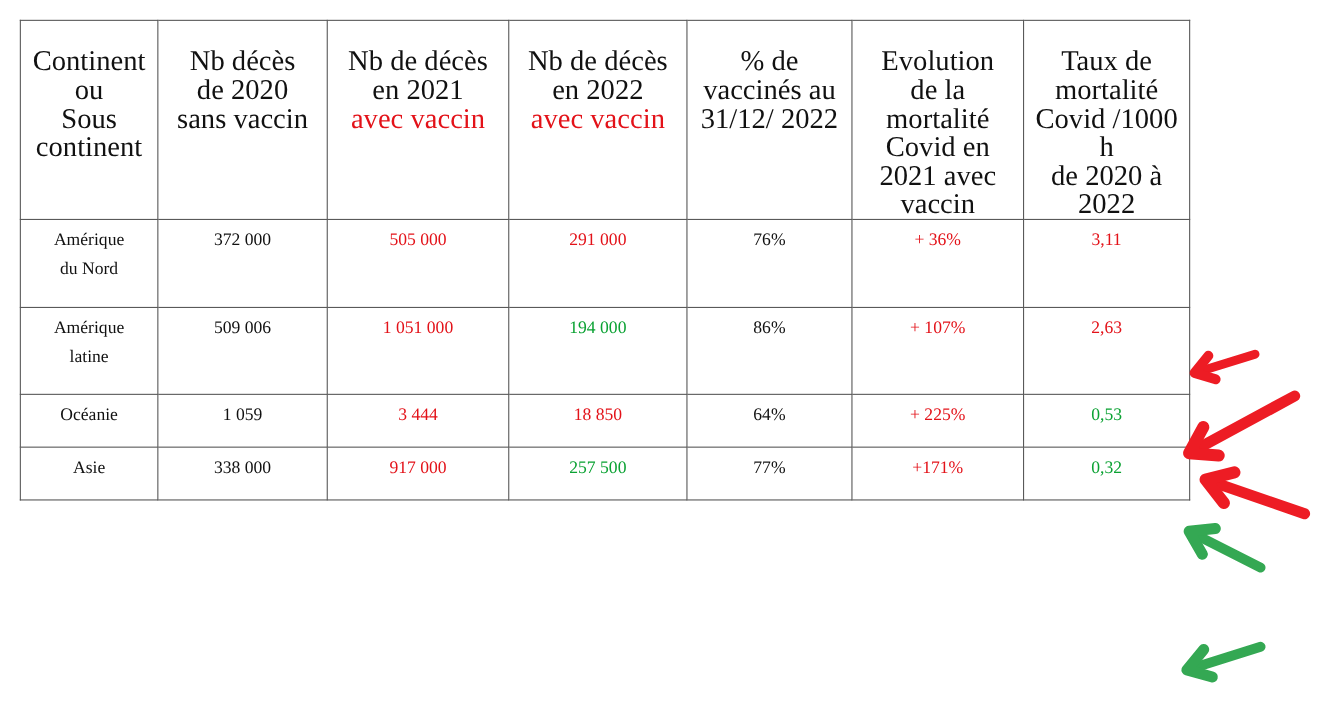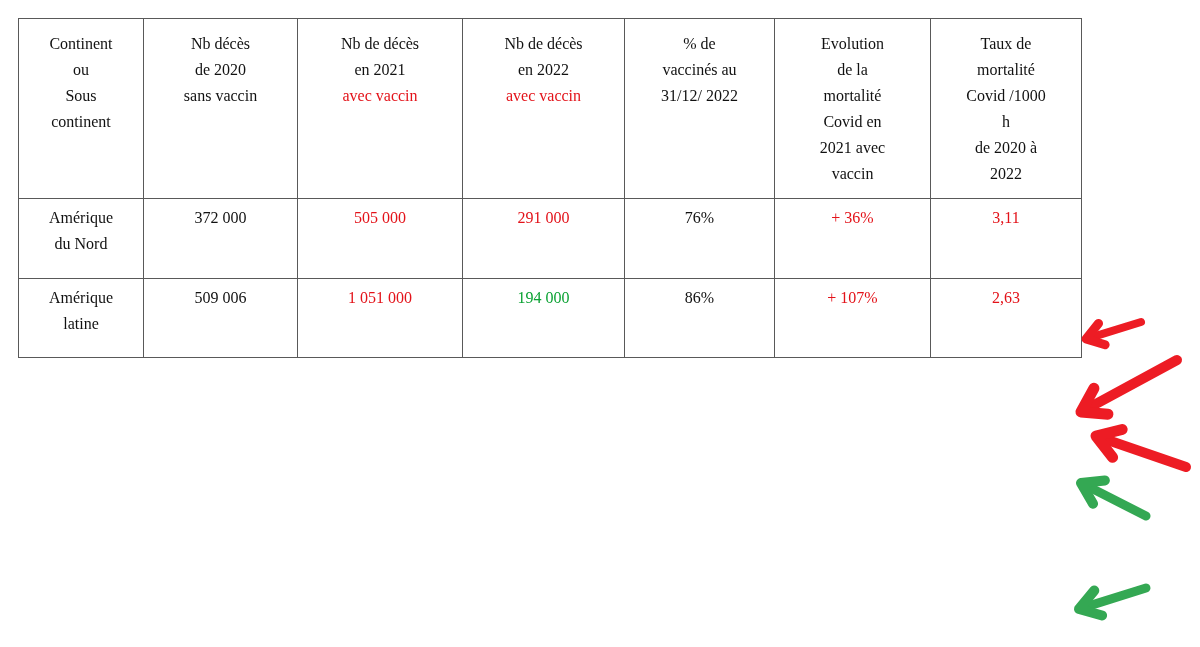--- a/index.html
+++ b/index.html
@@ -35,7 +35,7 @@
     font-weight:normal;
   }
   thead tr{height:180px;}
-  th{padding-top:12px;font-size:16px;}
+  th{padding-top:24px;font-size:26px;}
   tbody tr:nth-child(1){height:80px}
   tbody tr:nth-child(2){height:79px}
   tbody tr:nth-child(3){height:48px}

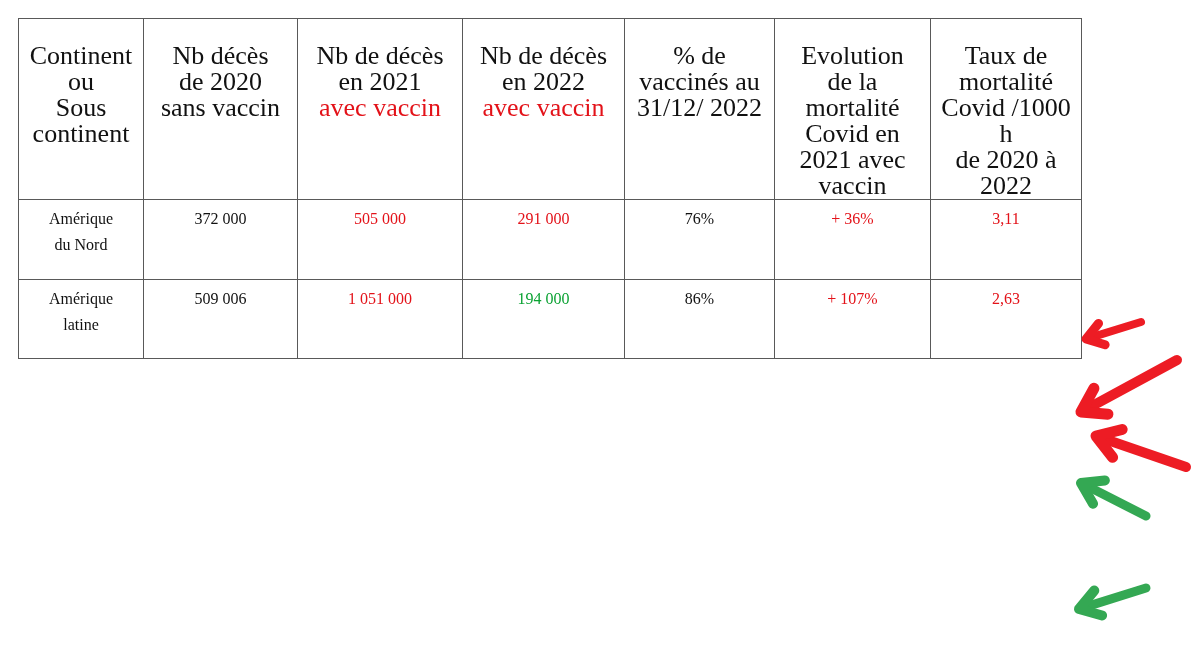--- a/index.html
+++ b/index.html
@@ -118,6 +118,15 @@
           <td class="c-r">+ 107%</td>
           <td class="c-r">2,63</td>
         </tr>
+        <tr>
+          <td class="c-k">Océanie</td>
+          <td class="c-k">1 059</td>
+          <td class="c-r">3 444</td>
+          <td class="c-r">18 850</td>
+          <td class="c-k">64%</td>
+          <td class="c-r">+ 225%</td>
+          <td class="c-g">0,53</td>
+        </tr>
       </tbody>
   </table>
 

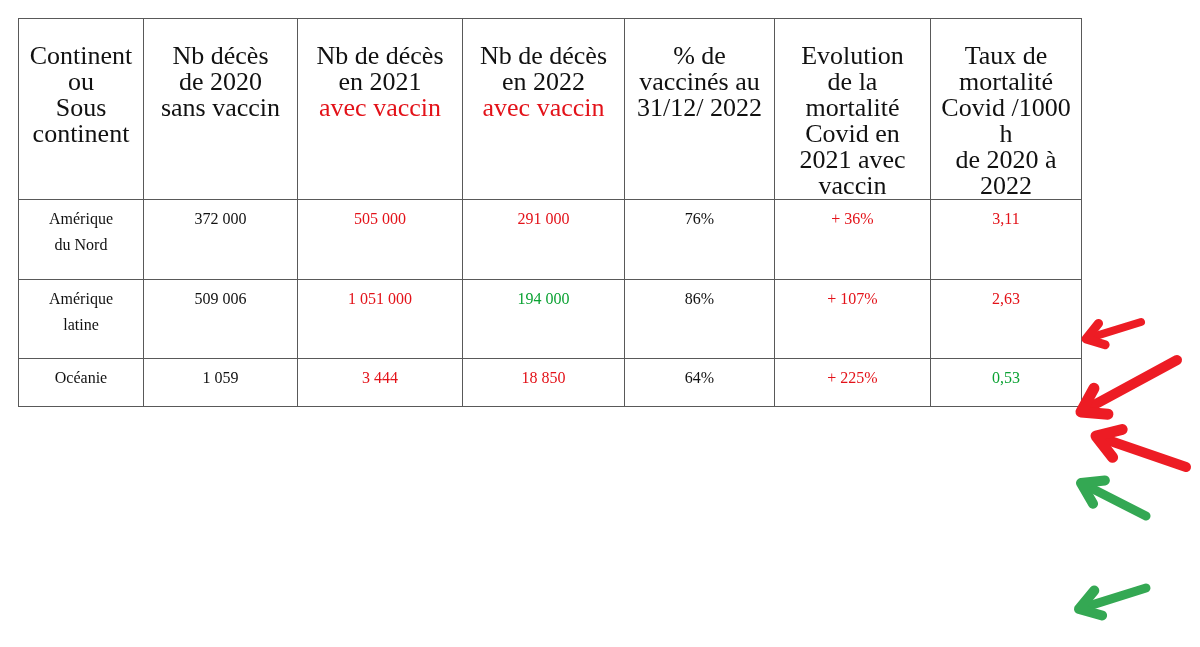--- a/index.html
+++ b/index.html
@@ -127,6 +127,15 @@
           <td class="c-r">+ 225%</td>
           <td class="c-g">0,53</td>
         </tr>
+        <tr>
+          <td class="c-k">Asie</td>
+          <td class="c-k">338 000</td>
+          <td class="c-r">917 000</td>
+          <td class="c-g">257 500</td>
+          <td class="c-k">77%</td>
+          <td class="c-r">+171%</td>
+          <td class="c-g">0,32</td>
+        </tr>
       </tbody>
   </table>
 

